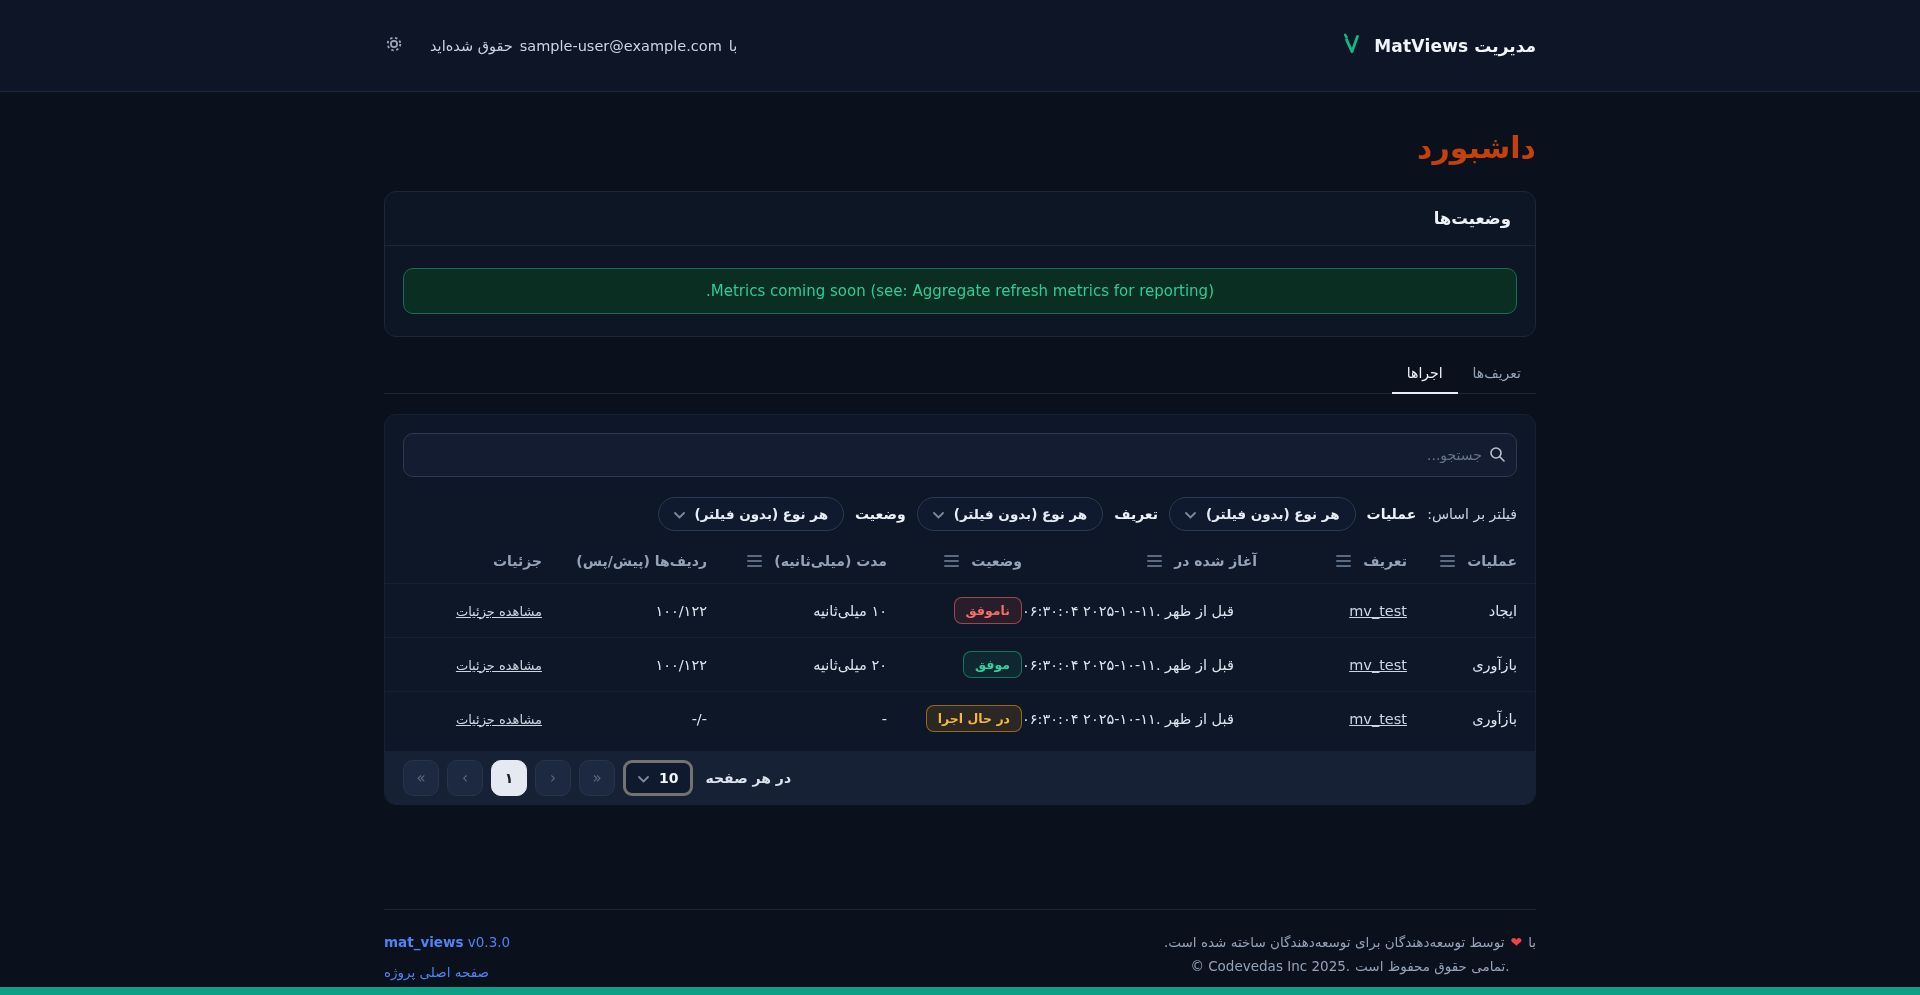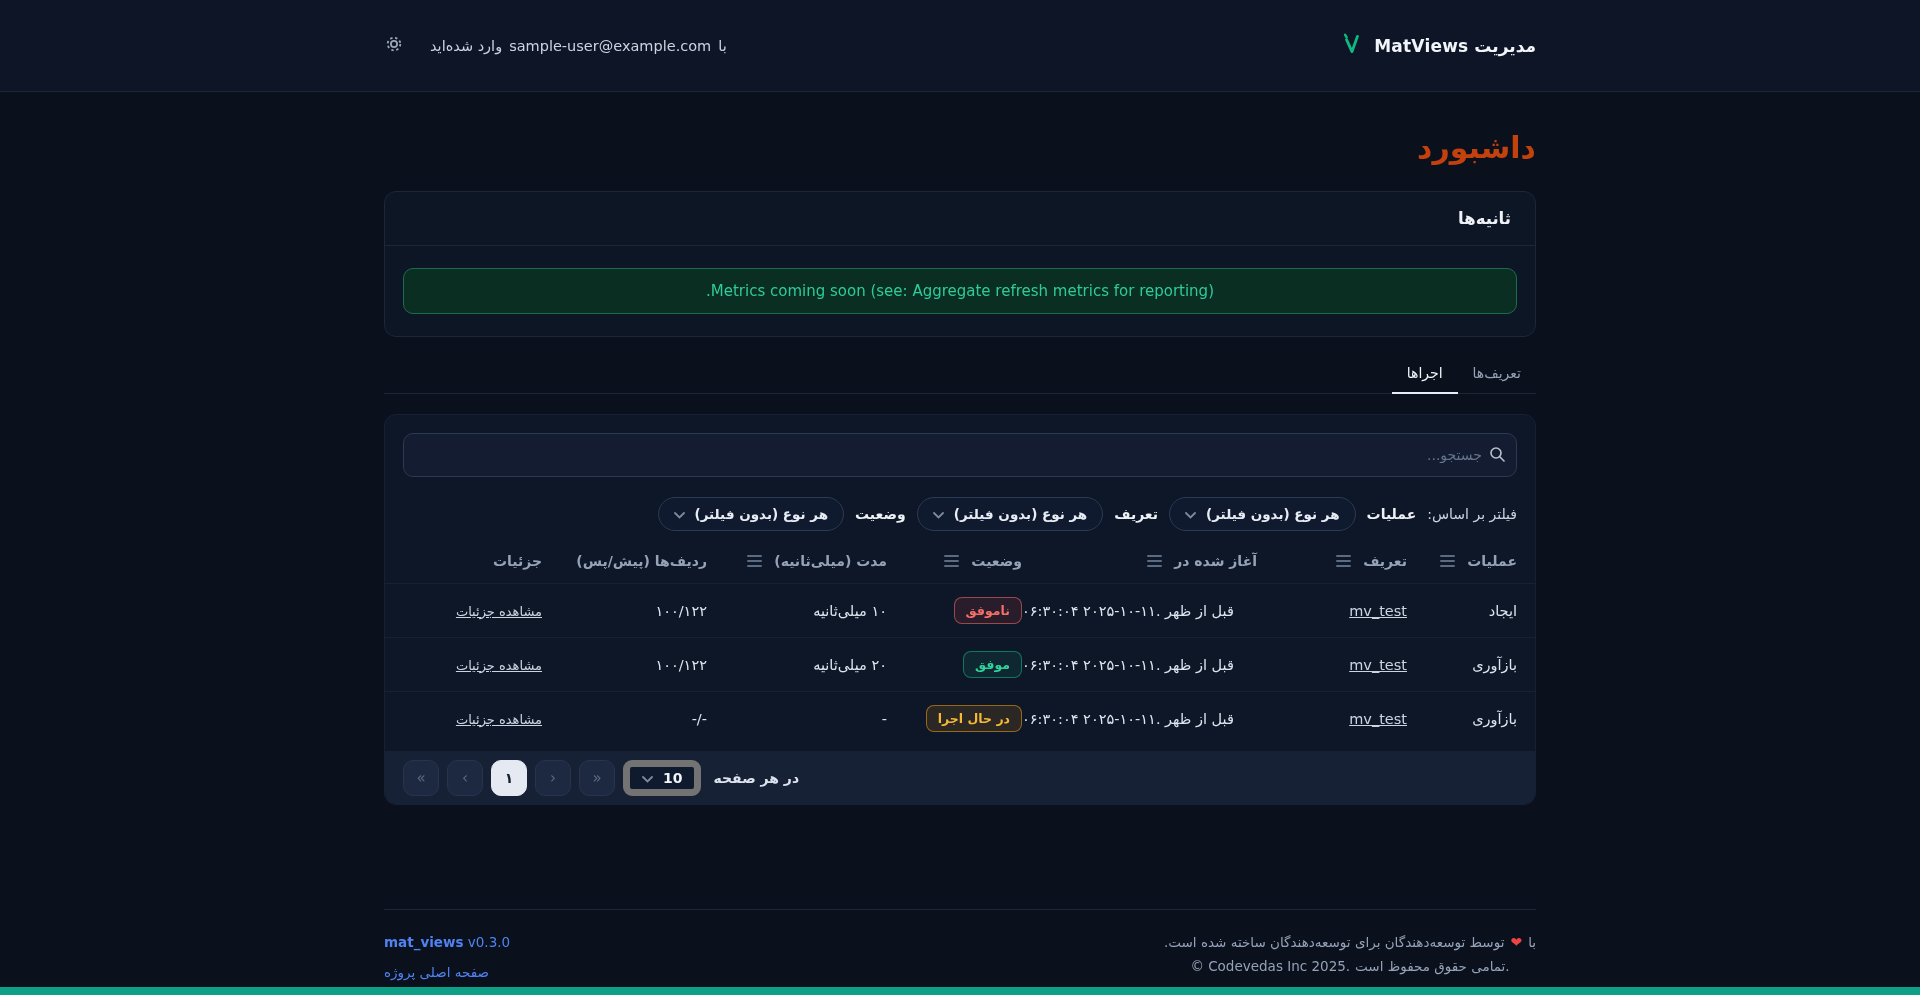--- a/index.html
+++ b/index.html
@@ -117,7 +117,7 @@
       <span class="signin">
         <span>با</span>
         <span class="email">sample-user@example.com</span>
-        <span>وارد شده‌اید</span>
+        <span>حقوق شده‌اید</span>
       </span>
       <button class="gearbtn">
         <span>

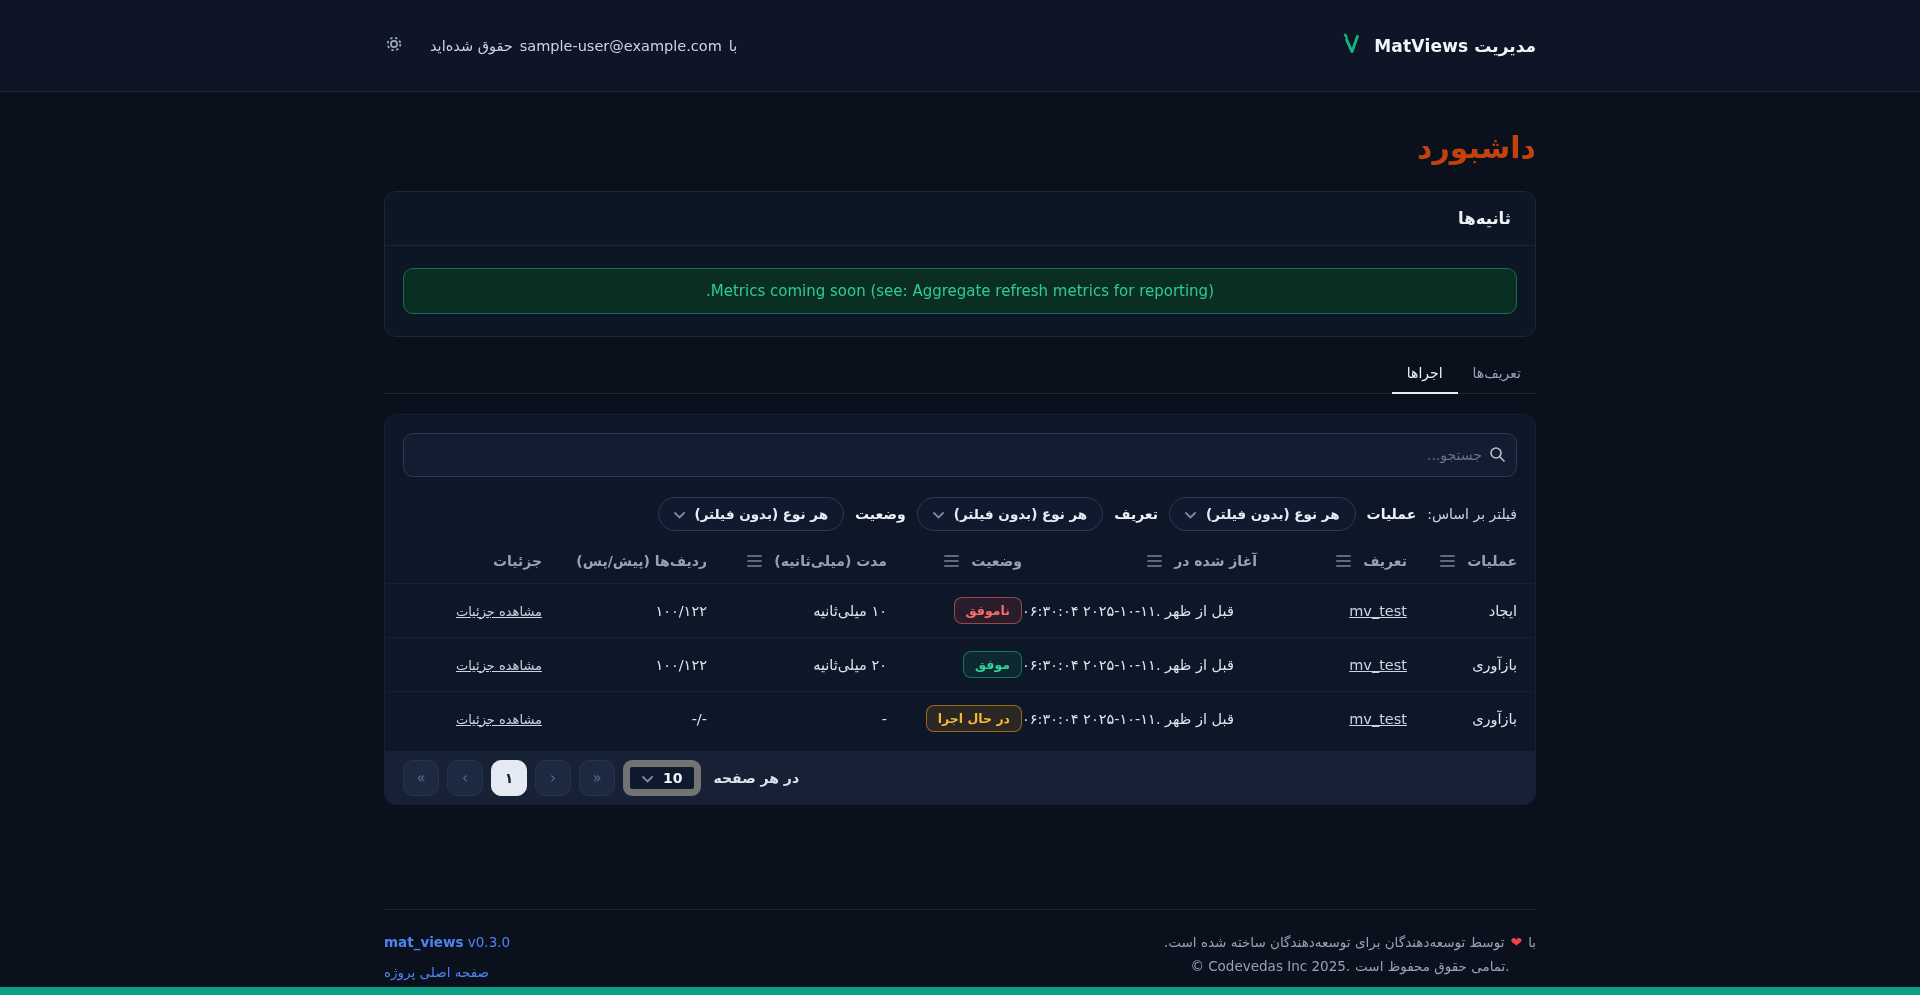--- a/index.html
+++ b/index.html
@@ -137,7 +137,7 @@
   <h1 class="page-title">داشبورد</h1>
 
   <section class="card">
-    <div class="card-head">ثانیه‌ها</div>
+    <div class="card-head">وضعیت‌ها</div>
     <div class="card-body">
       <div class="banner">Metrics coming soon (see: Aggregate refresh metrics for reporting).</div>
     </div>

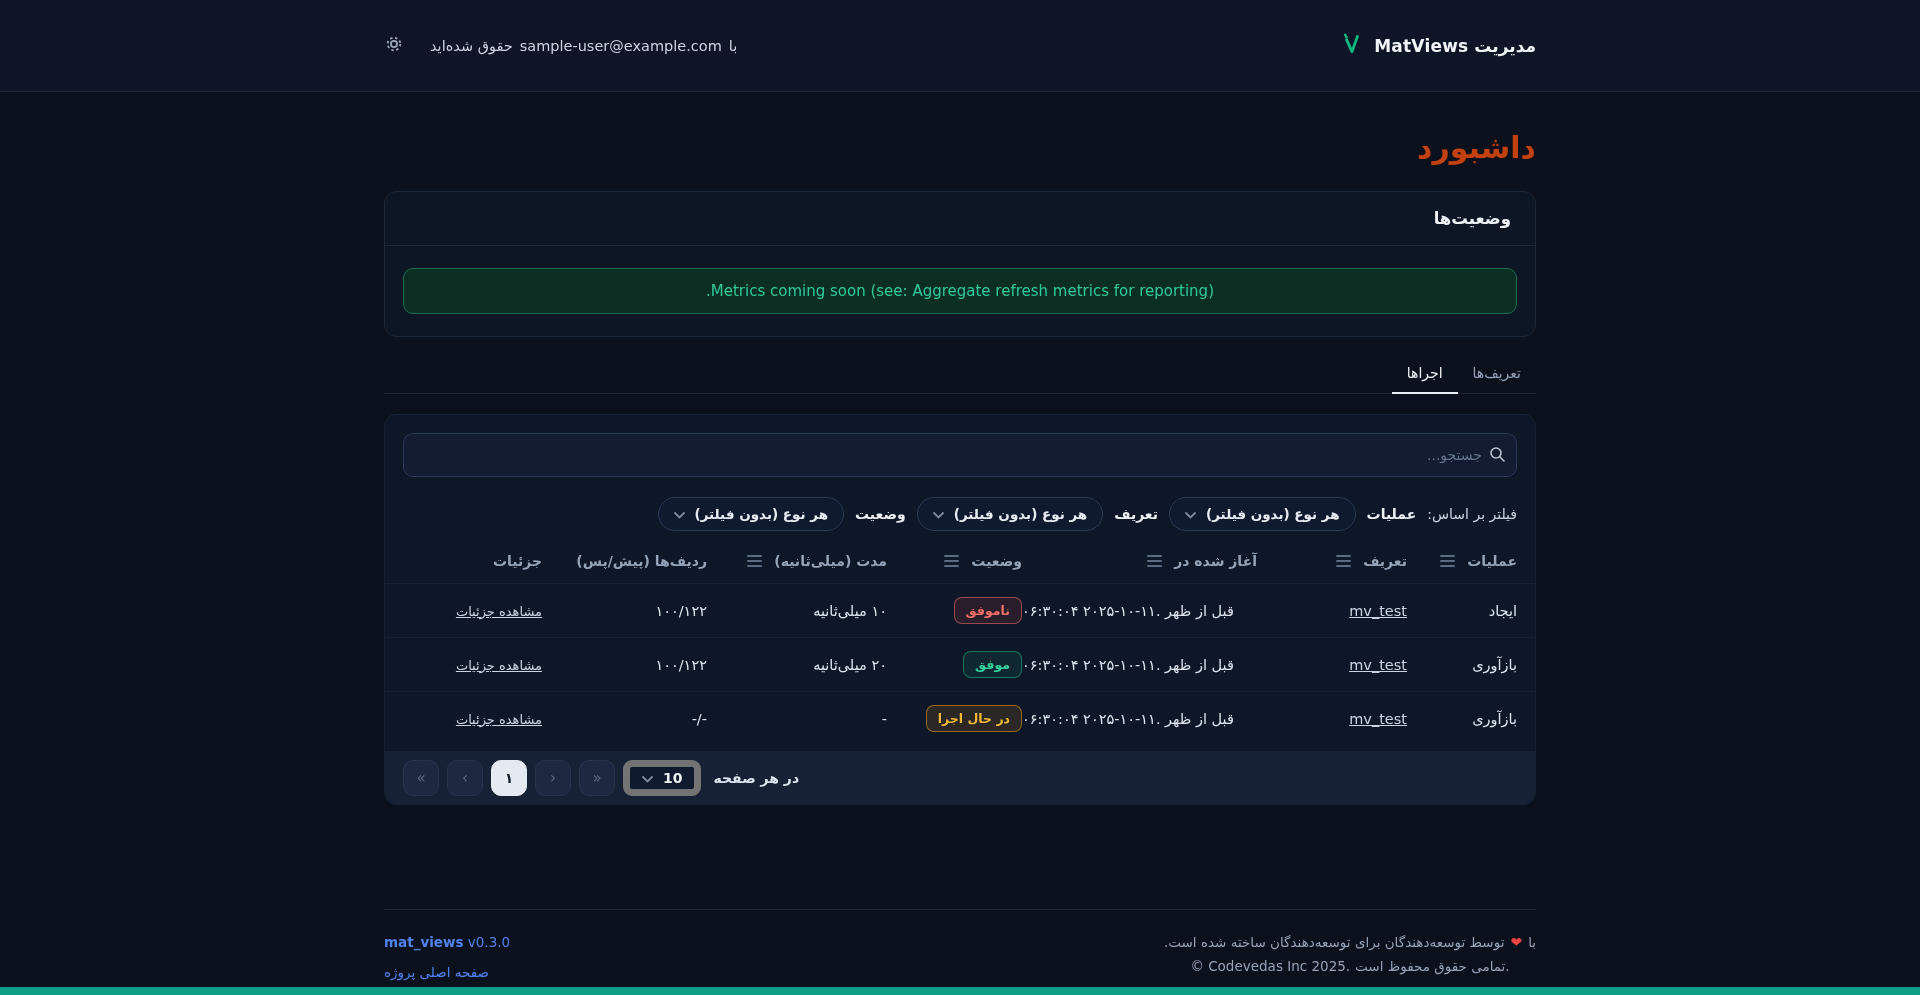--- a/index.html
+++ b/index.html
@@ -76,7 +76,7 @@
 
   .pagination { margin-top:6px; height:53px; background:#172135; display:flex; align-items:center; justify-content:flex-end; gap:8px; padding:0 18px; }
   .pp-label { font-size:14px; color:#dbe3ee; font-weight:bold; margin-inline-end:4px; }
-  .psel { height:36px; min-width:66px; border-radius:9px; background:#101a2e; border:7px solid #737373; display:flex; align-items:center; gap:10px; color:#f1f5f9; font-size:14px; font-weight:bold; cursor:pointer; padding:0 12px; font-family:inherit; }
+  .psel { height:36px; min-width:66px; border-radius:9px; background:#101a2e; border:3px solid #737373; display:flex; align-items:center; gap:10px; color:#f1f5f9; font-size:14px; font-weight:bold; cursor:pointer; padding:0 12px; font-family:inherit; }
   .psel .num { direction:ltr; }
   .pbtn { width:36px; height:36px; border-radius:10px; background:#1d2940; border:1px solid #27344c; color:#5d6d85; font-size:15px; display:flex; align-items:center; justify-content:center; cursor:pointer; font-family:inherit; }
   .pcur { width:36px; height:36px; border-radius:10px; background:#e5eaf2; border:1px solid #e5eaf2; color:#16202f; font-size:14px; font-weight:bold; display:flex; align-items:center; justify-content:center; cursor:pointer; font-family:inherit; }

